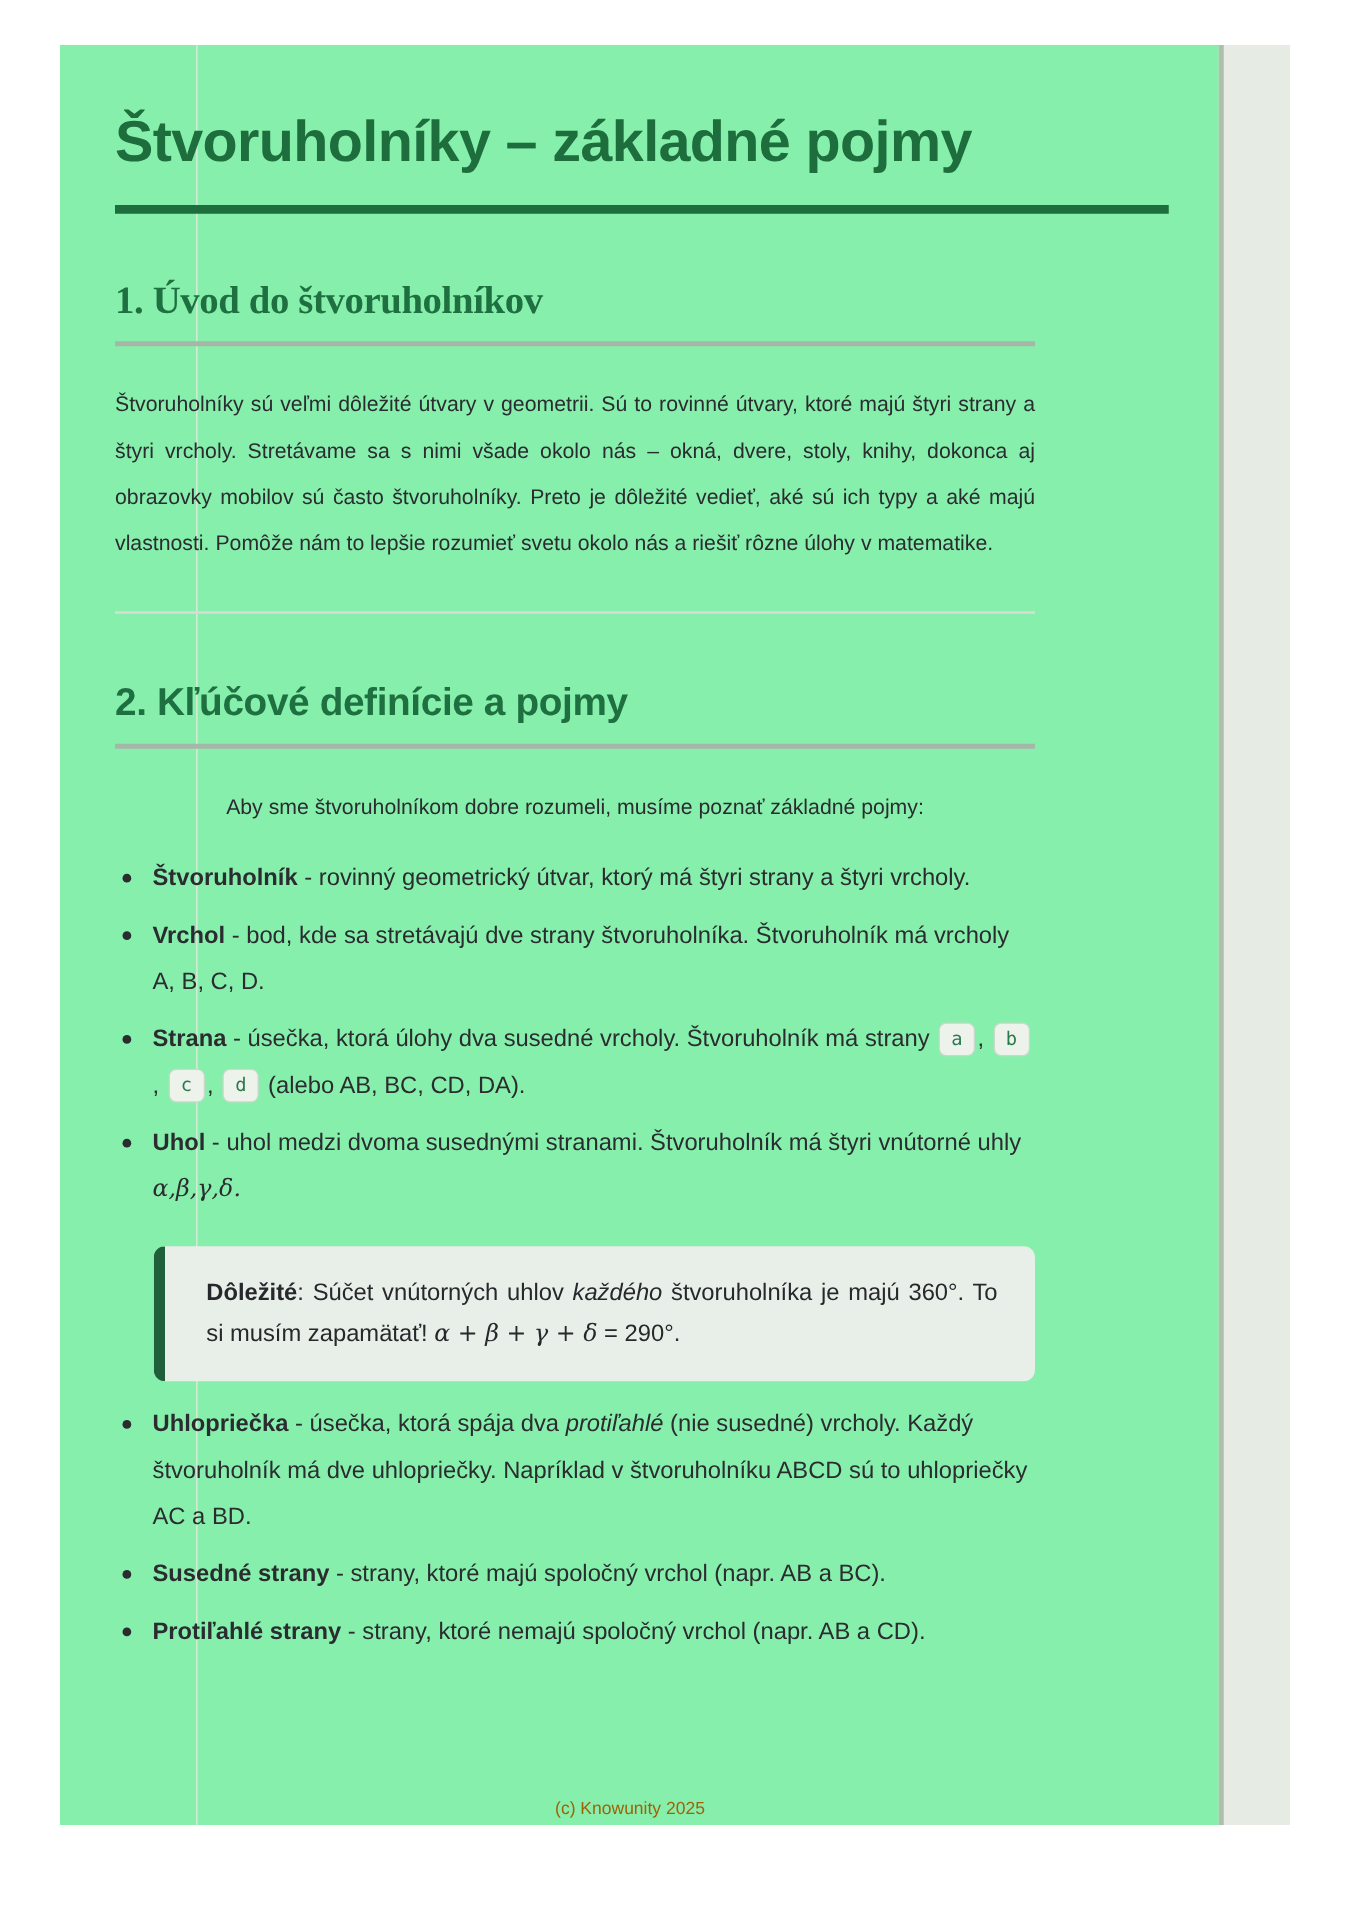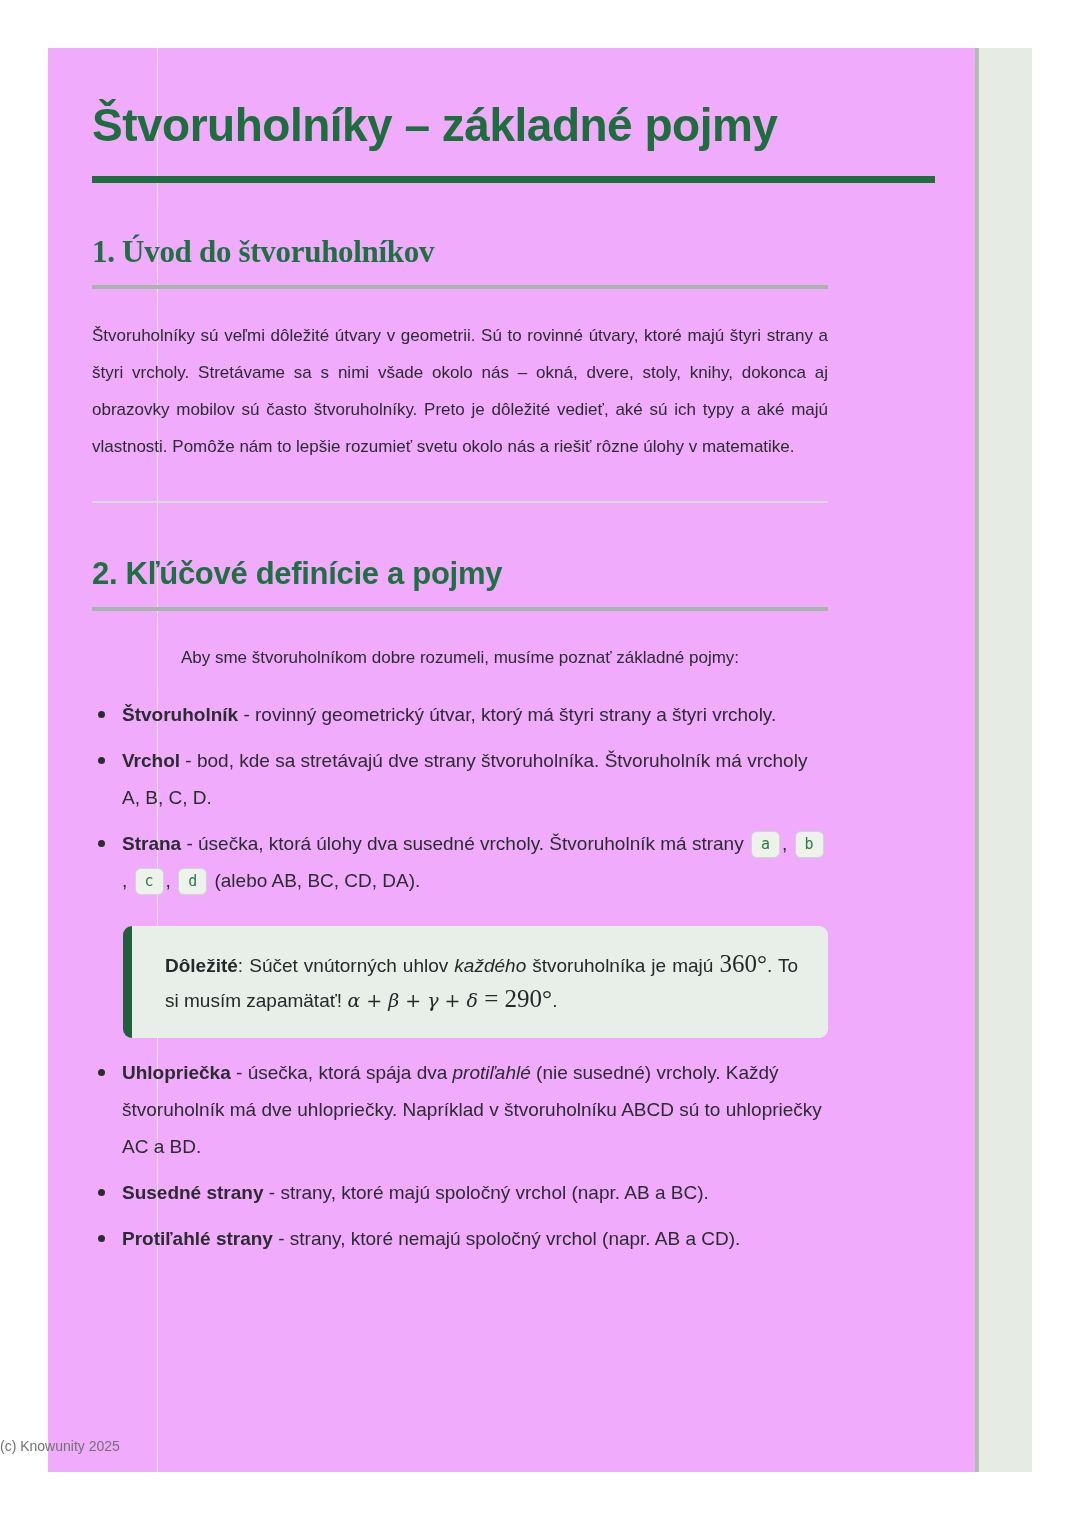--- a/index.html
+++ b/index.html
@@ -7,11 +7,11 @@
   body { font-family:"Liberation Sans","DejaVu Sans",sans-serif; color:#2b2c30; position:relative; }
 
   .paper {
-    position:absolute; left:48px; top:48px; width:984px; height:1424px;
+    position:absolute; left:48px; top:36px; width:984px; height:1424px;
     background:
       linear-gradient(#ecead f0 0) no-repeat,
       repeating-linear-gradient(to bottom, #fcfcf6 0px, #fcfcf6 118px, #f1f0e6 118px, #f1f0e6 119px);
-    background-color:#f0abfc;
+    background-color:#86efac;
   }
   
   .v-rule { position:absolute; left:109px; top:0; width:1px; height:100%; background:#ebe9dd; }

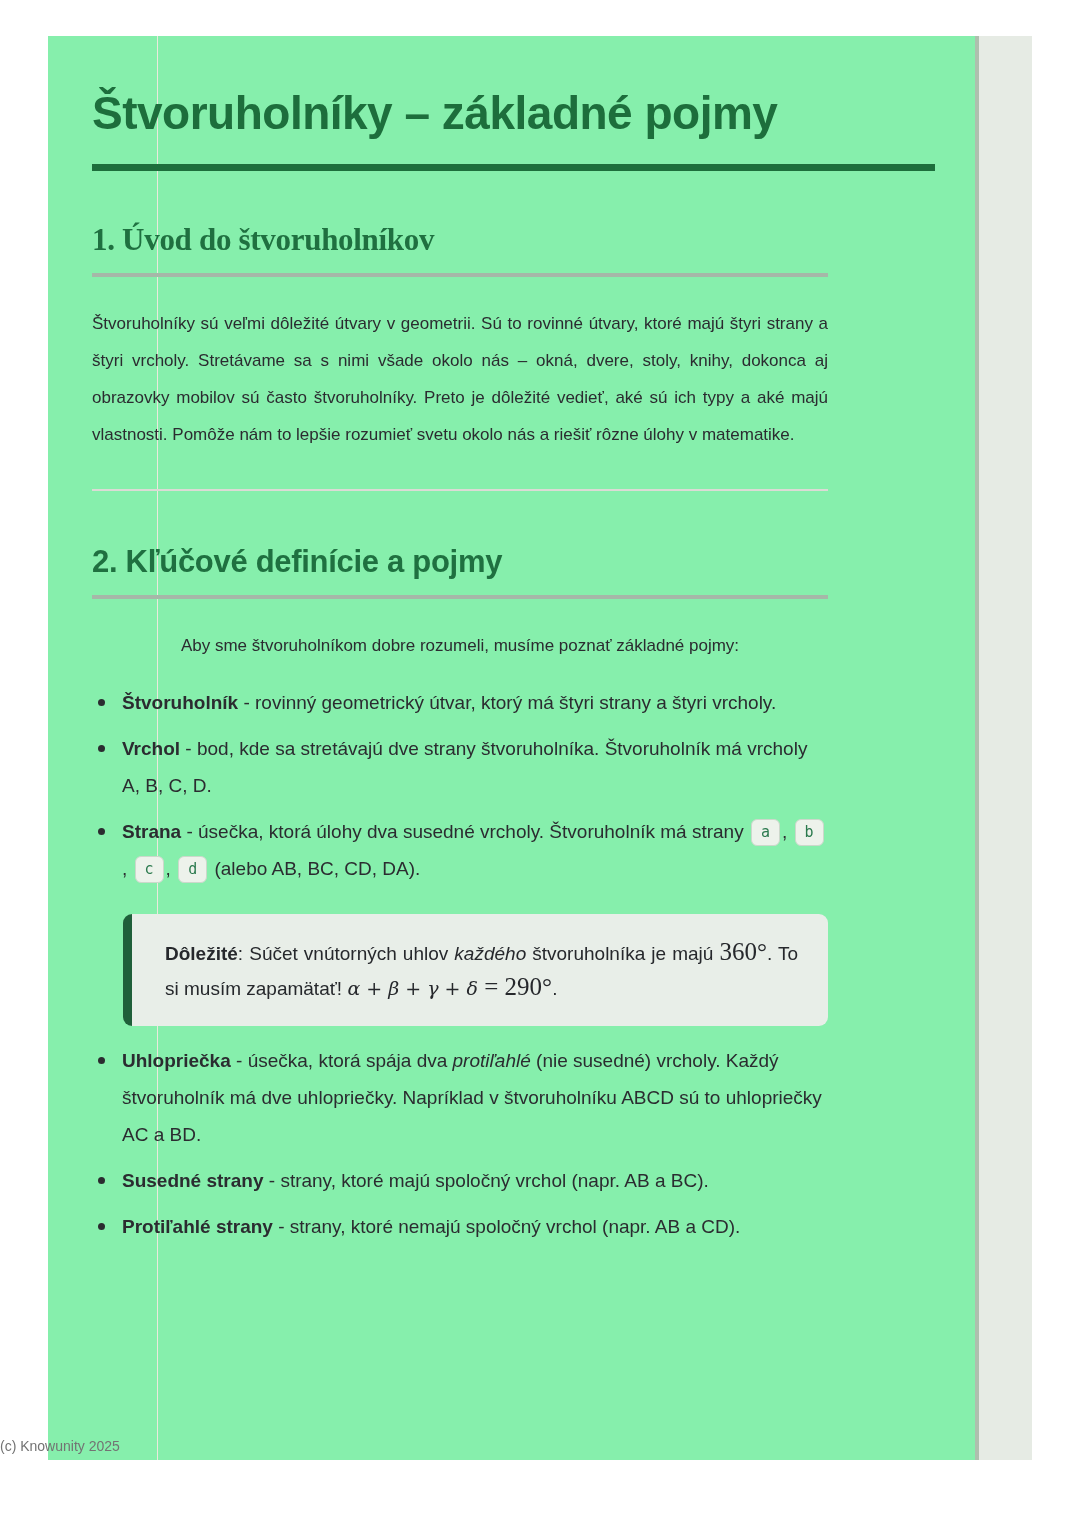--- a/index.html
+++ b/index.html
@@ -118,6 +118,10 @@
         <span class="dot"></span>
         <b>Strana</b><span> - úsečka, ktorá úlohy dva susedné vrcholy. Štvoruholník má strany </span><code class="chip">a</code><span>, </span><code class="chip">b</code><span>, </span><code class="chip">c</code><span>, </span><code class="chip">d</code><span> (alebo AB, BC, CD, DA).</span>
       </li>
+      <li>
+        <span class="dot"></span>
+        <b>Uhol</b><span> - uhol medzi dvoma susednými stranami. Štvoruholník má štyri vnútorné uhly </span><span class="math-v">α,β,γ,δ.</span>
+      </li>
     </ul>
 
     <div class="callout">

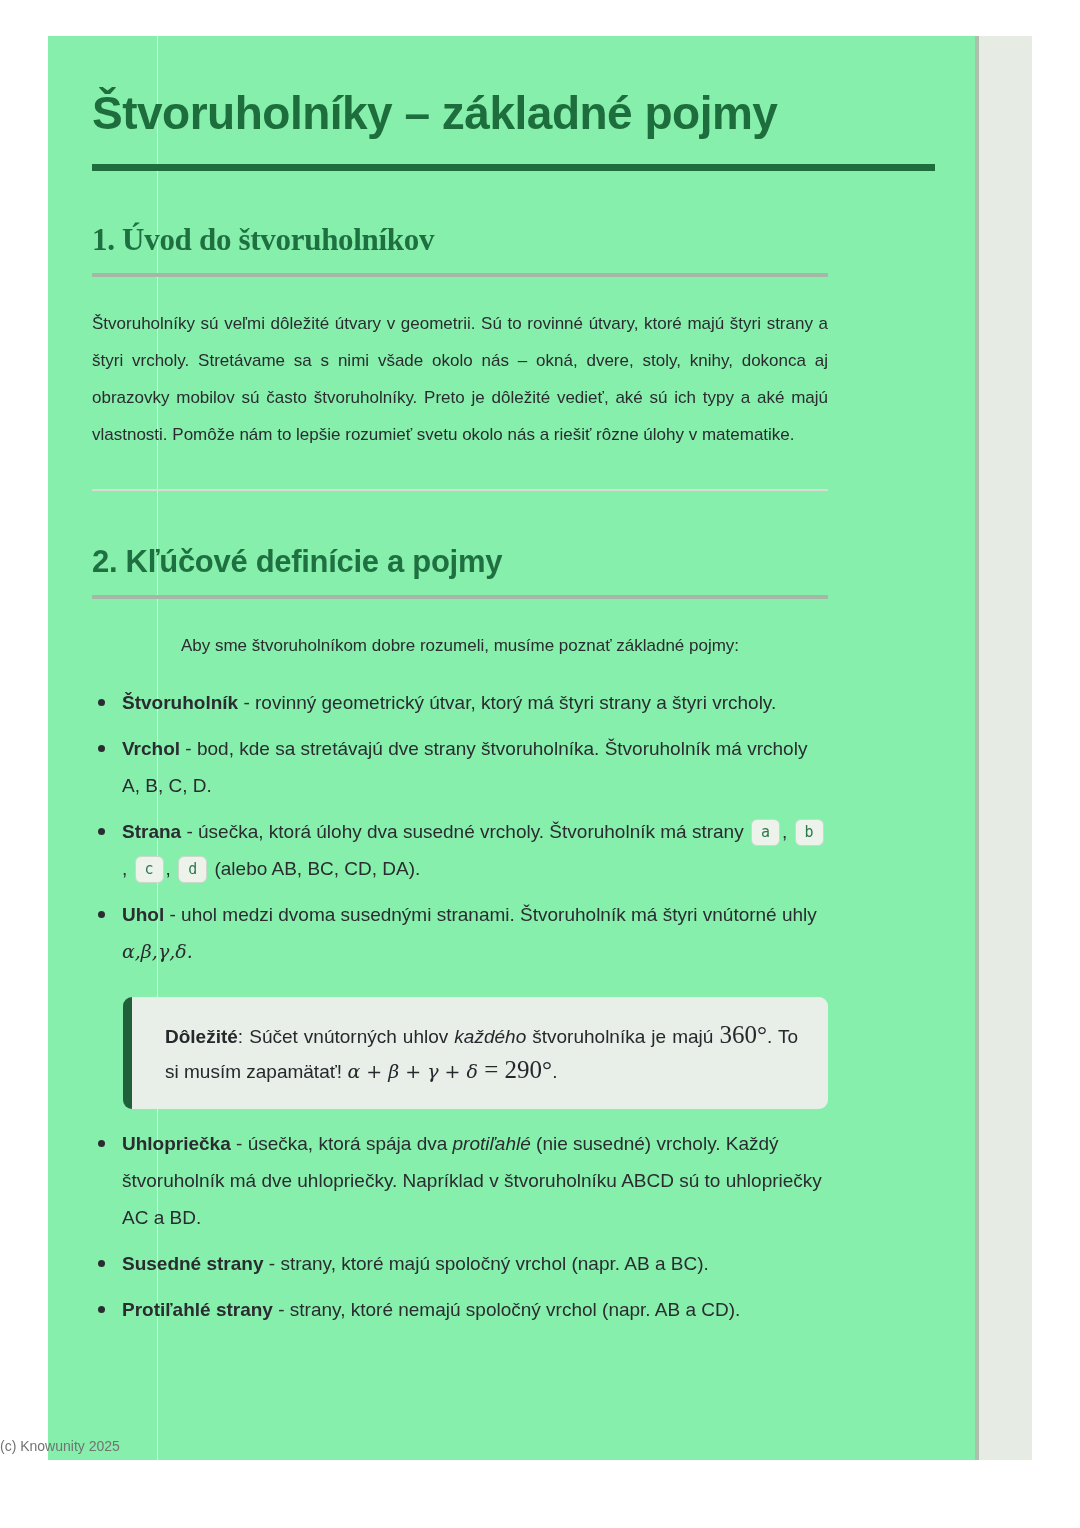--- a/index.html
+++ b/index.html
@@ -65,7 +65,7 @@
     padding:4px 9px; margin:0 2px; position:relative; top:-1px;
   }
 
-  .math-n { font-family:Liberation Serif, serif; font-size:25px; }
+  .math-n { font-family:Liberation Sans, sans-serif; font-size:19px; }
   .math-v { font-family:"DejaVu Serif","Liberation Serif",serif; font-style:italic; font-size:19px; }
 
   .callout {

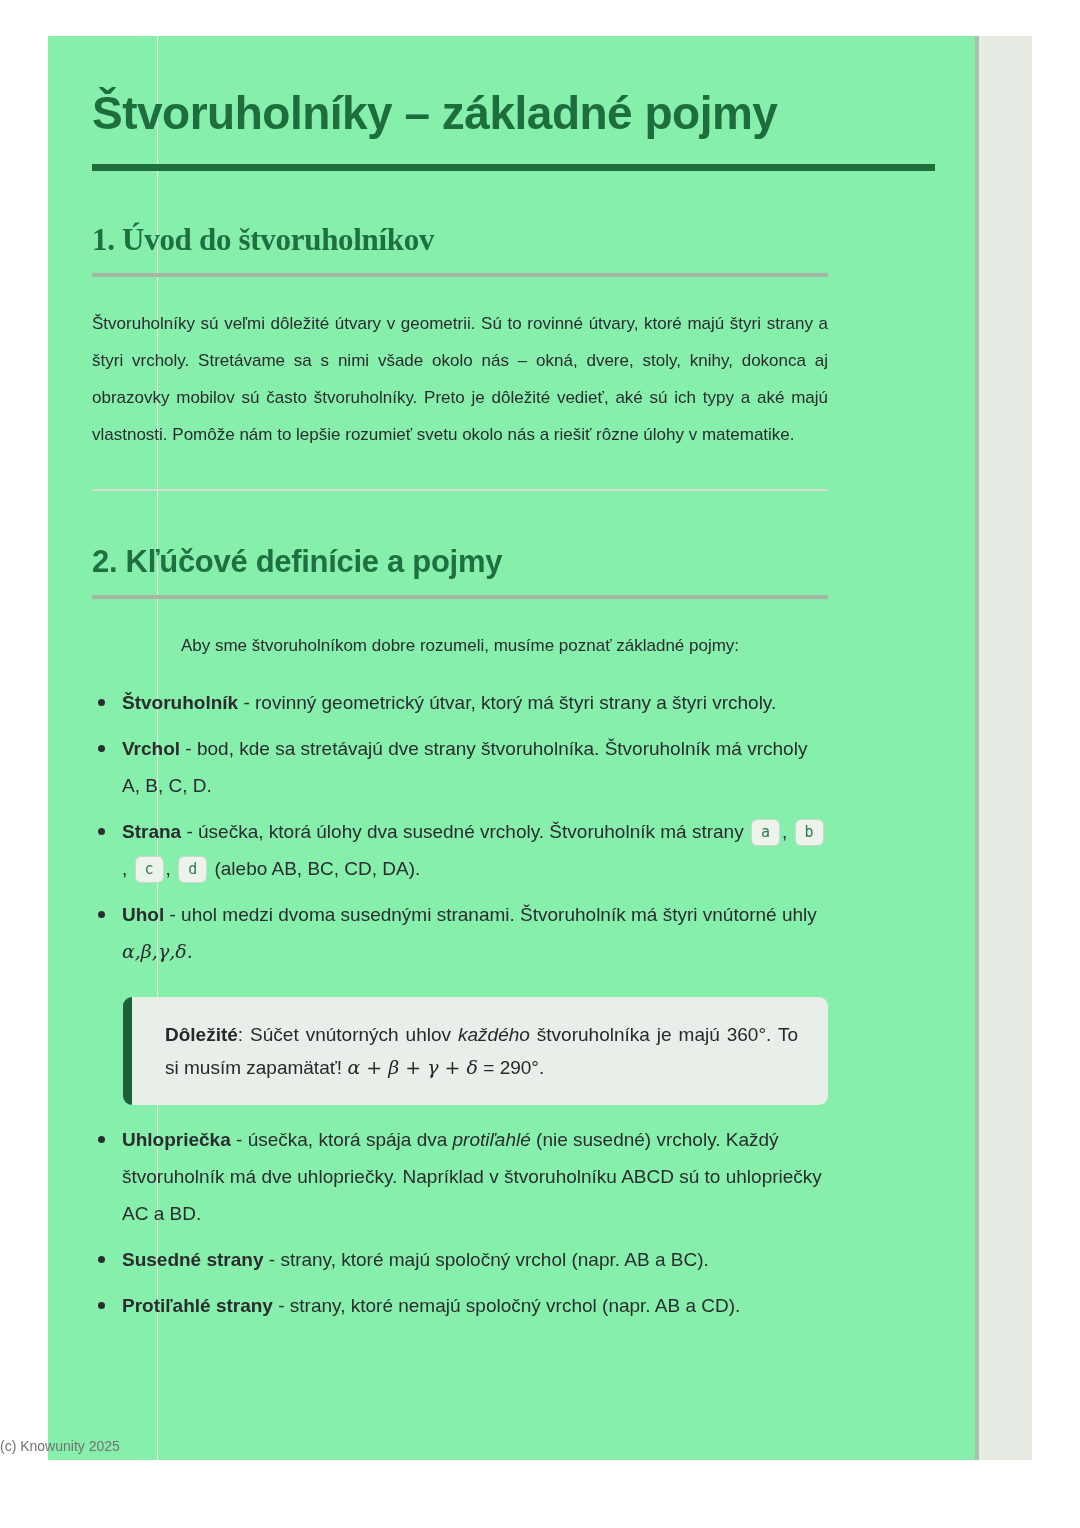--- a/index.html
+++ b/index.html
@@ -80,7 +80,7 @@
 
   .footer {
     position:absolute; left:0; top:1438px; width:1008px;
-    text-align:left; font-size:14px; color:#737373; z-index:5;
+    text-align:center; font-size:14px; color:#a16207; z-index:5;
   }
 </style>
 </head>

